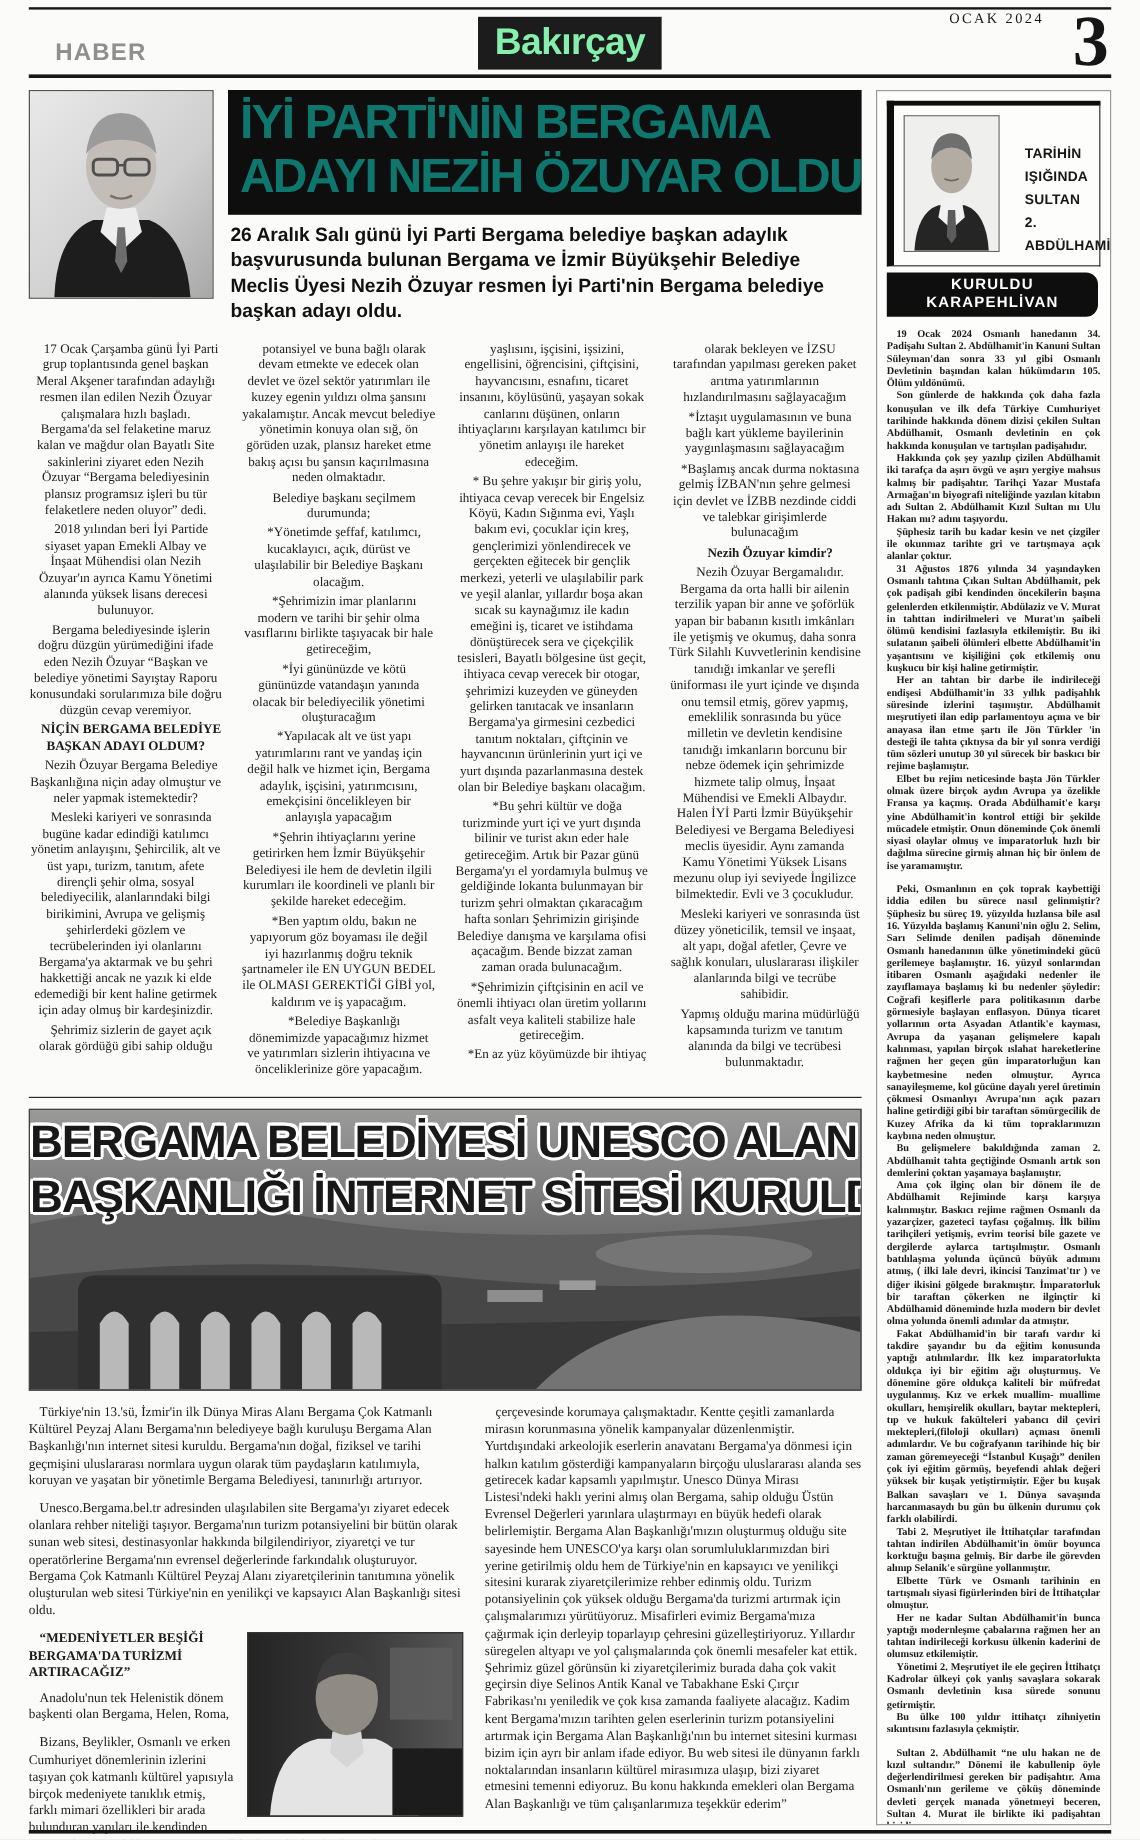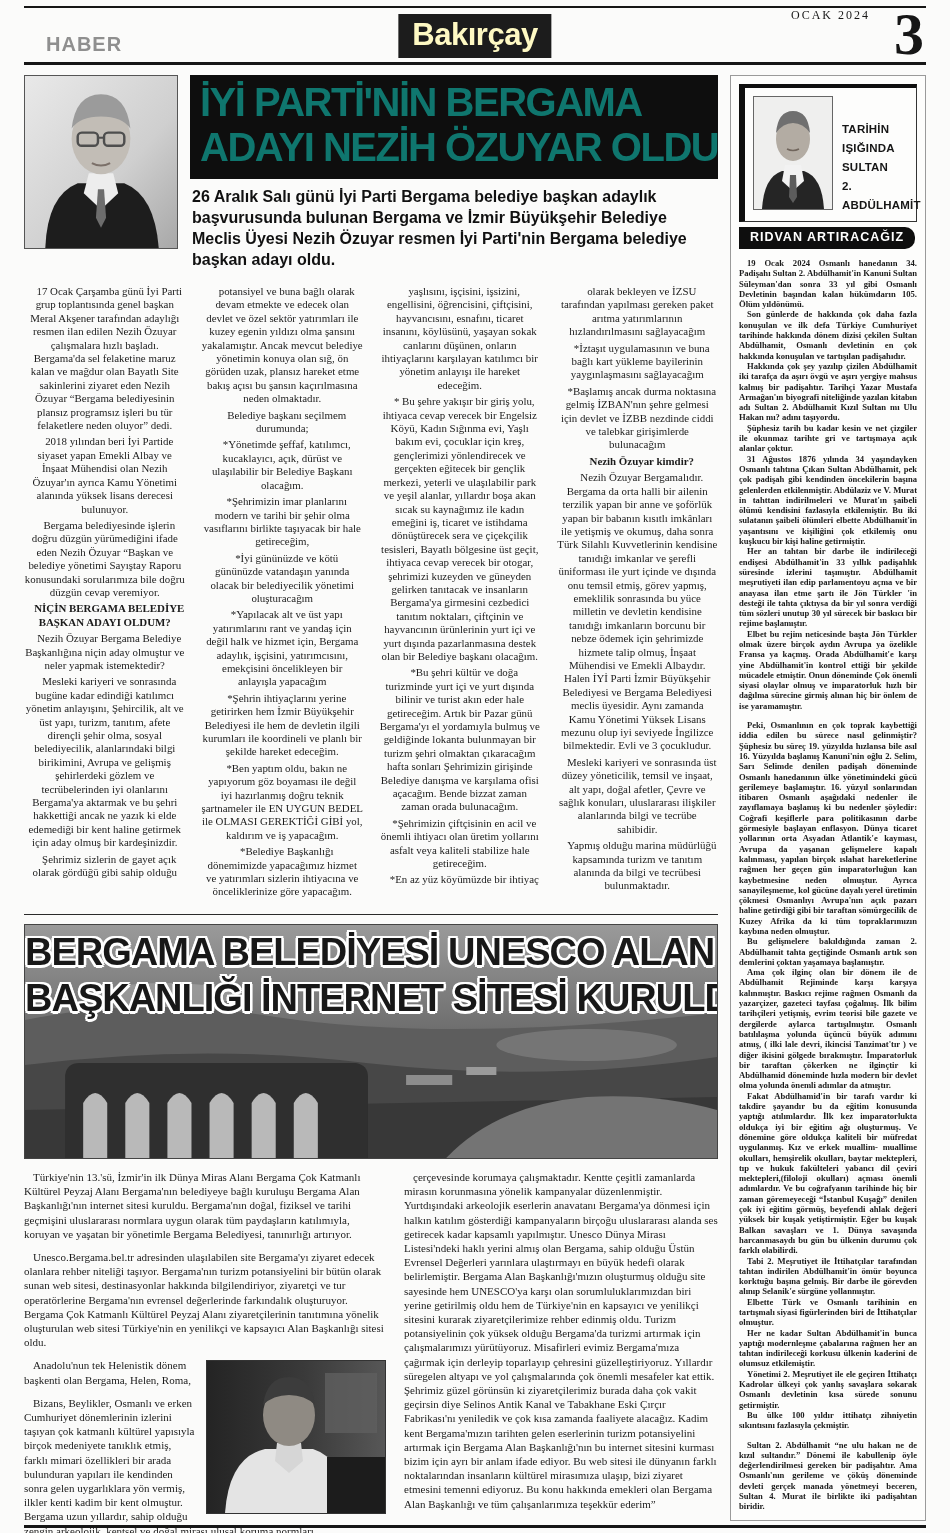--- a/index.html
+++ b/index.html
@@ -11,7 +11,7 @@
   .hdr-section{position:absolute;left:22px;bottom:8px;font:bold 20px/20px "Liberation Sans",sans-serif;
        color:#8f8f8f;letter-spacing:1px;}
   .masthead{position:absolute;left:50%;transform:translateX(-50%);bottom:4px;background:#1c1c1c;
-       color:#fef9c3;font:bold 31px/34px "Liberation Sans",sans-serif;padding:4px 14px 6px;letter-spacing:-0.5px;}
+       color:#86efac;font:bold 31px/34px "Liberation Sans",sans-serif;padding:4px 14px 6px;letter-spacing:-0.5px;}
   .hdr-right{position:absolute;right:2px;bottom:2px;display:flex;align-items:flex-start;gap:24px;}
   .hdr-date{font:12px/14px "Liberation Serif",serif;letter-spacing:2px;margin-bottom:8px;}
   .hdr-page{font:bold 60px/52px "Liberation Serif",serif;}

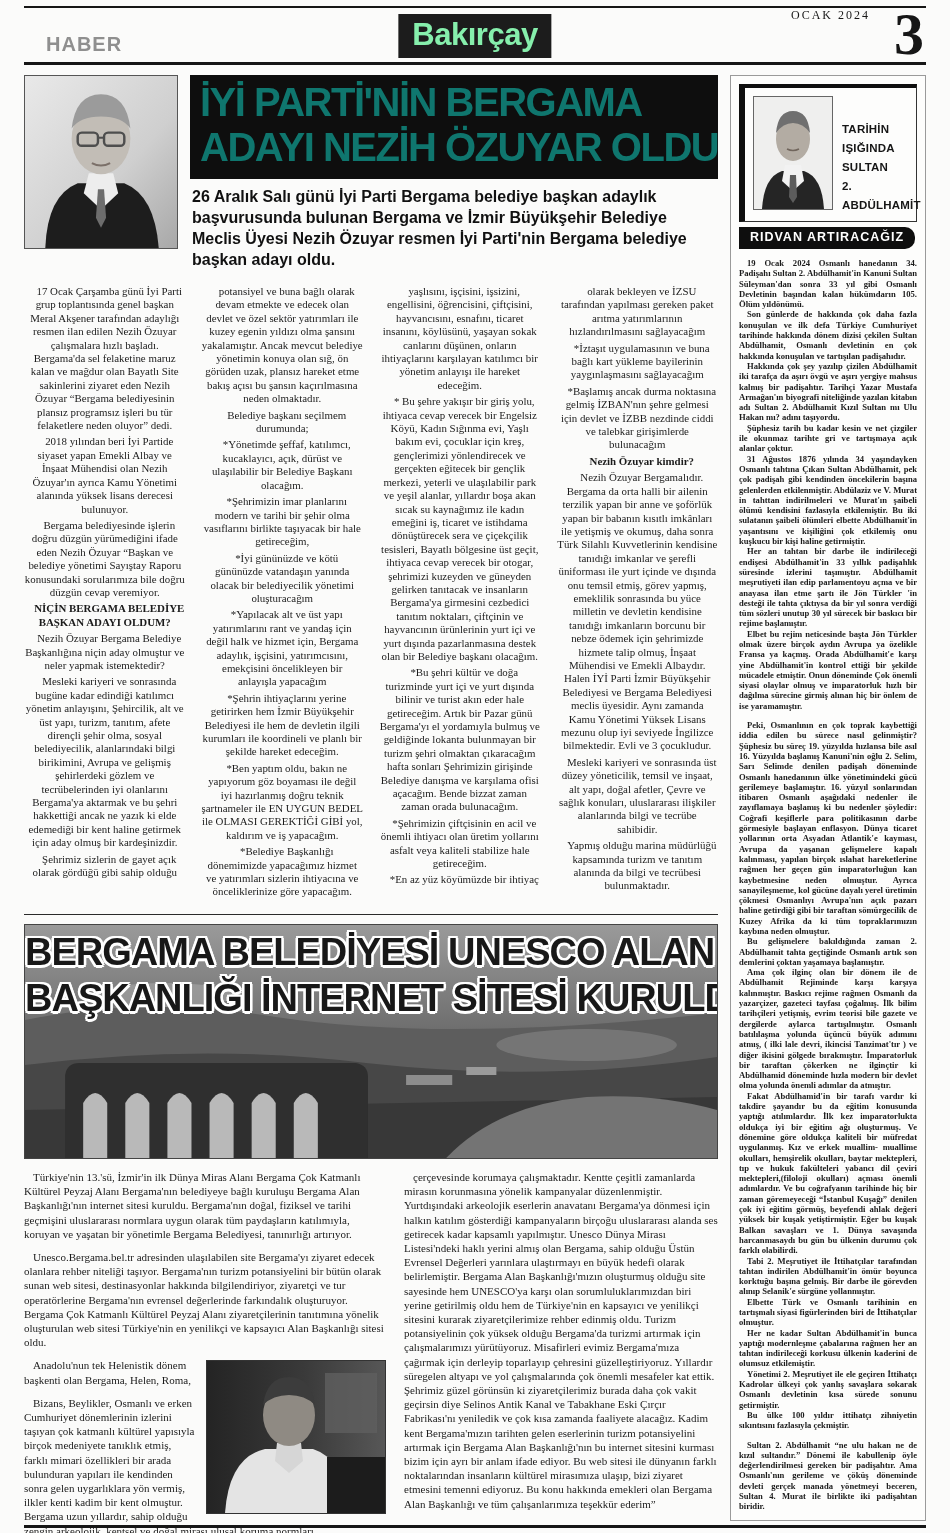--- a/index.html
+++ b/index.html
@@ -51,7 +51,7 @@
   .inset-photo svg{display:block;width:100%;height:100%;}
   
   .sb-titlebox{position:relative;border:1px solid #333;border-left:6px solid #0e0e0e;border-top:4px solid #0e0e0e;
-       padding:8px 4px 6px 8px;display:flex;gap:9px;}
+       padding:8px 4px 6px 8px;display:flex;gap:21px;}
   .sb-photo{width:78px;height:112px;flex:none;border:1px solid #666;background:#efefef;}
   .sb-photo svg{display:block;width:100%;height:100%;}
   .sb-title{font:bold 11.5px/19px "Liberation Sans",sans-serif;padding-top:24px;letter-spacing:0.2px;}

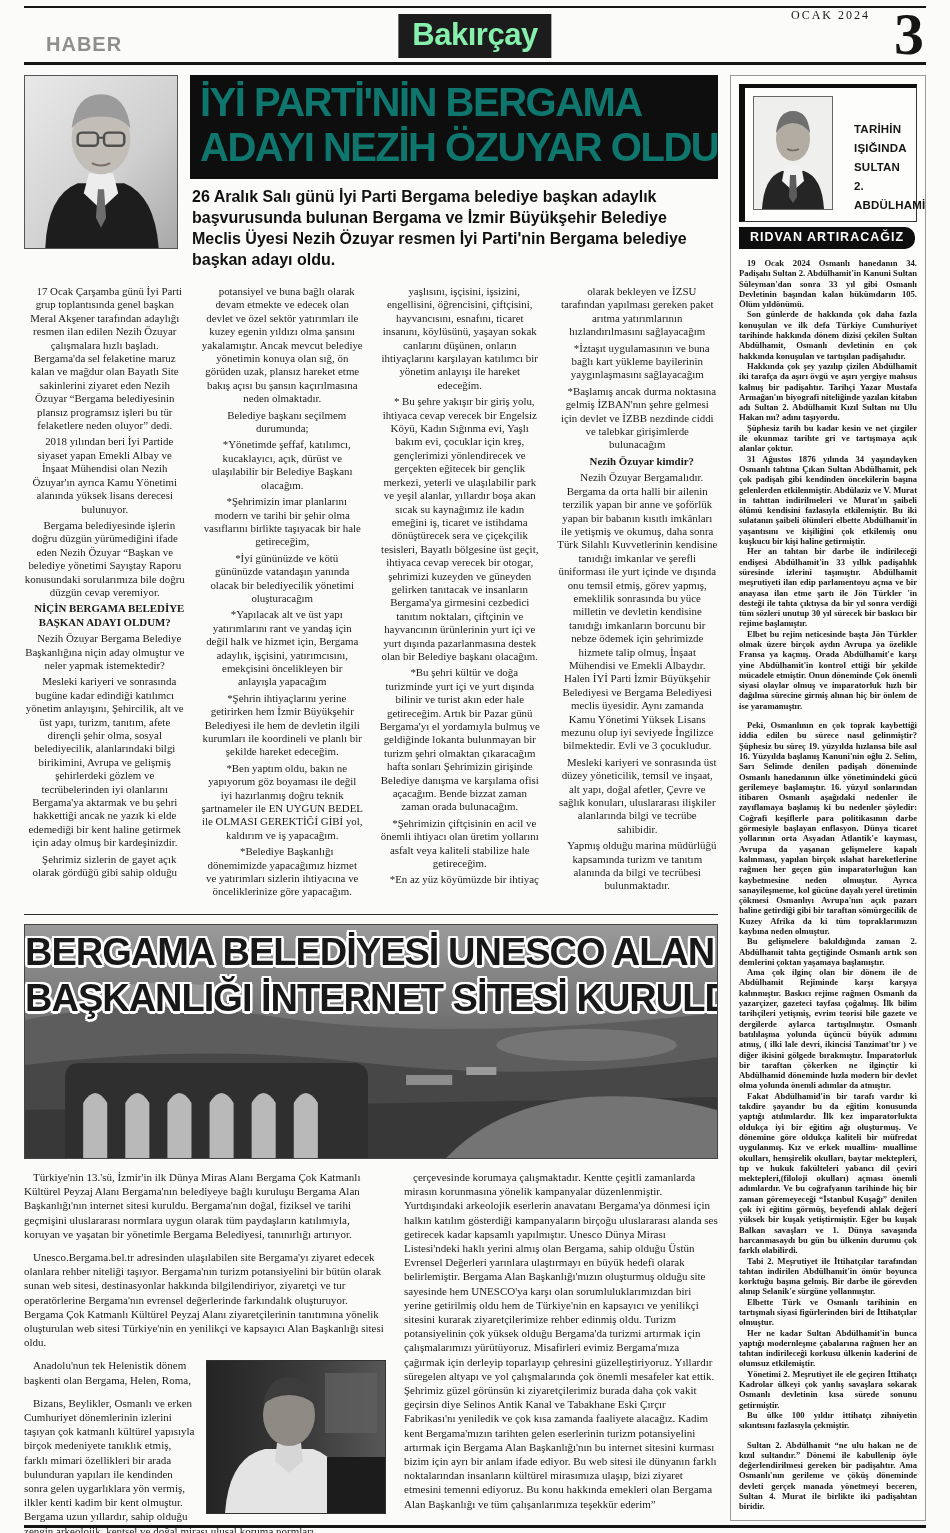--- a/index.html
+++ b/index.html
@@ -245,7 +245,7 @@
           <div>2. ABDÜLHAMİT</div>
         </div>
       </div>
-      <div class="sb-byline">RIDVAN ARTIRACAĞIZ</div>
+      <div class="sb-byline">KURULDU KARAPEHLİVAN</div>
       <div class="sb-body" id="sb-body">
           <p>19 Ocak 2024 Osmanlı hanedanın 34. Padişahı Sultan 2. Abdülhamit'in Kanuni Sultan Süleyman'dan sonra 33 yıl gibi Osmanlı Devletinin başından kalan hükümdarın 105. Ölüm yıldönümü.</p>
           <p>Son günlerde de hakkında çok daha fazla konuşulan ve ilk defa Türkiye Cumhuriyet tarihinde hakkında dönem dizisi çekilen Sultan Abdülhamit,  Osmanlı devletinin en çok hakkında konuşulan ve tartışılan padişahıdır.</p>

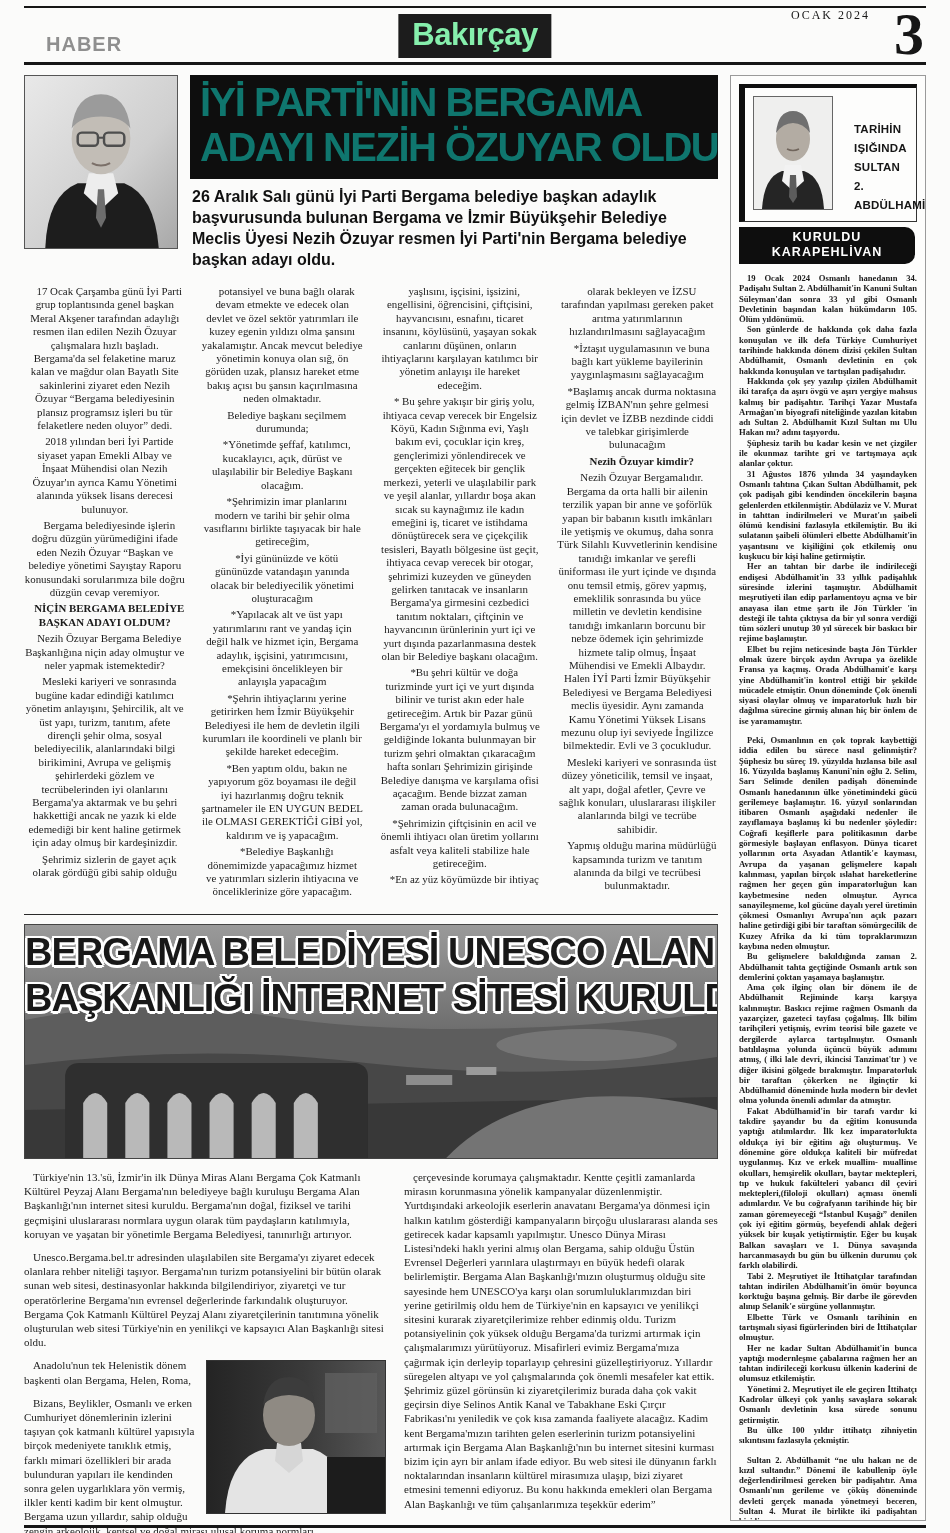--- a/index.html
+++ b/index.html
@@ -215,6 +215,7 @@
               </svg>
             </div>
             <div id="a2l-rest">
+                <p class="bh">“MEDENİYETLER BEŞİĞİ BERGAMA'DA TURİZMİ ARTIRACAĞIZ”</p>
                 <p class="b">Anadolu'nun tek Helenistik dönem başkenti olan Bergama, Helen, Roma,</p>
                 <p class="b">Bizans, Beylikler, Osmanlı ve erken Cumhuriyet dönemlerinin izlerini taşıyan çok katmanlı kültürel yapısıyla birçok medeniyete tanıklık etmiş, farklı mimari özellikleri bir arada bulunduran yapıları ile kendinden sonra gelen uygarlıklara yön vermiş, ilkler kenti kadim bir kent olmuştur. Bergama uzun yıllardır, sahip olduğu zengin arkeolojik, kentsel ve doğal mirası ulusal koruma normları</p>
               </div>

